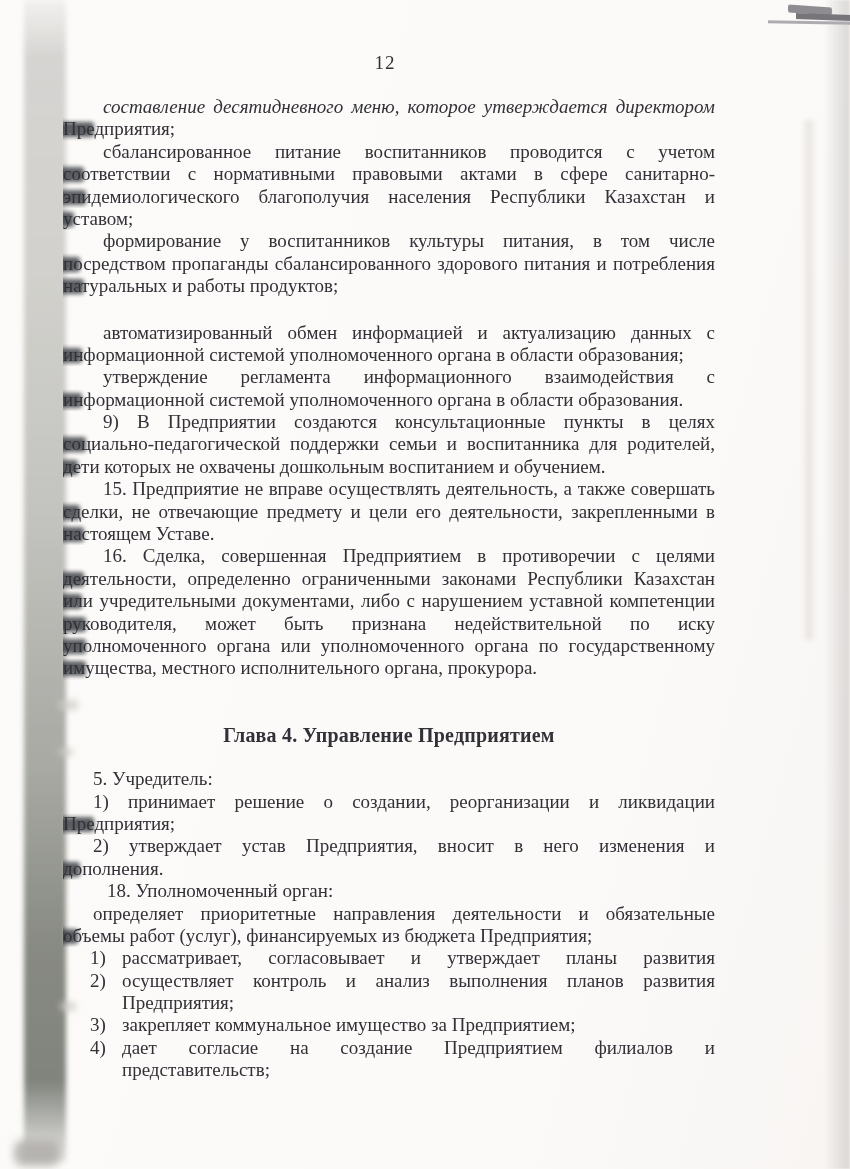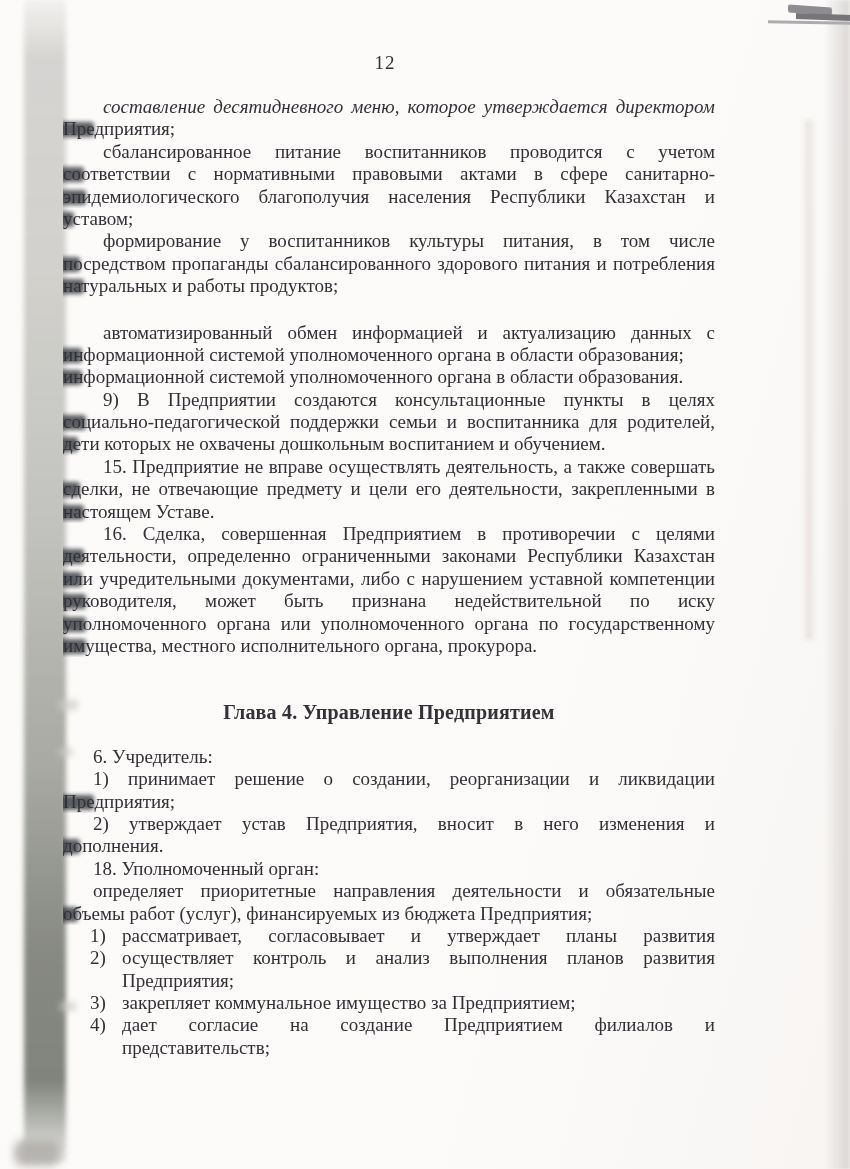--- a/index.html
+++ b/index.html
@@ -114,6 +114,7 @@
         <div class="line"><span>информационной системой уполномоченного органа в области образования;</span><i class="smudge" style="width: 26px;"></i></div>
       </div>
       <div class="block p">
+        <div class="line j" style="padding-left: 40px;"><span>утверждение регламента информационного взаимодействия с</span></div>
         <div class="line"><span>информационной системой уполномоченного органа в области образования.</span><i class="smudge" style="width: 26px;"></i></div>
       </div>
       <div class="block p">

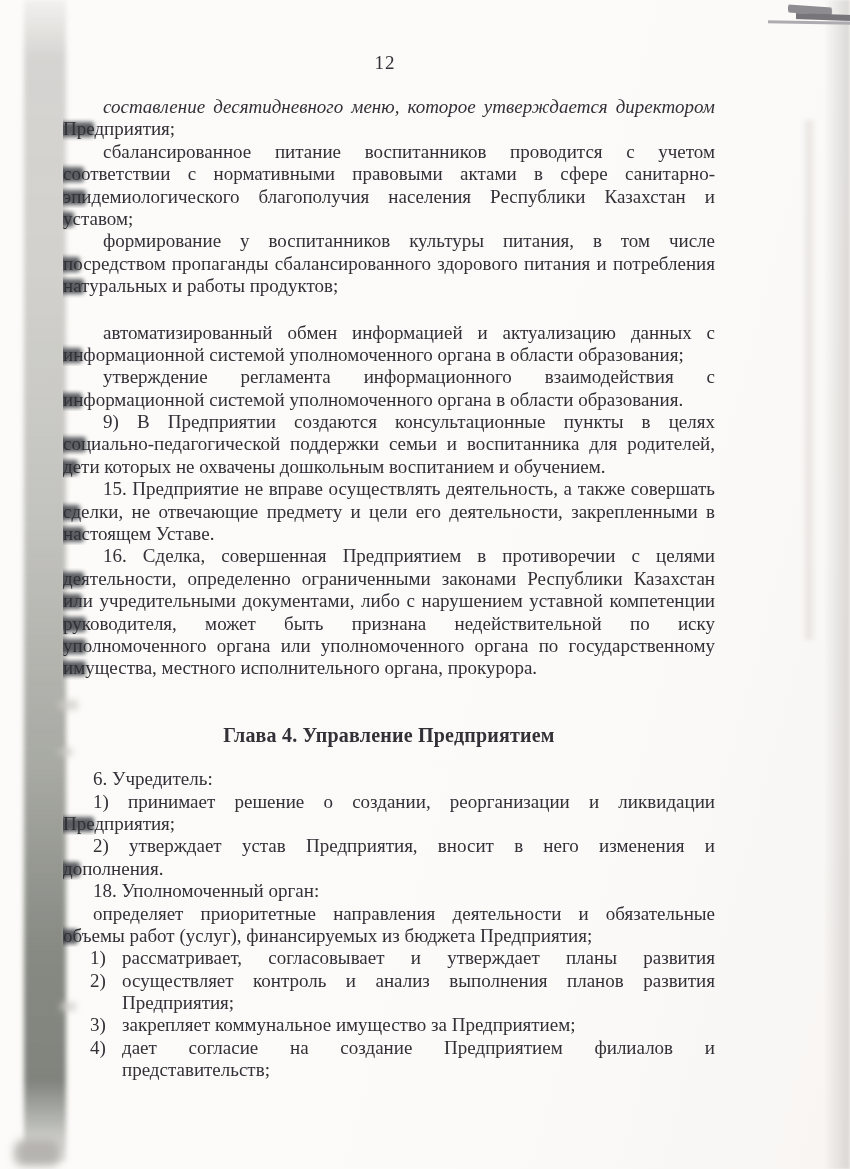--- a/index.html
+++ b/index.html
@@ -137,7 +137,7 @@
       </div>
       <div class="block heading">Глава 4. Управление Предприятием</div>
       <div class="block p">
-        <div class="line" style="padding-left: 30px;"><span>6. Учредитель:</span></div>
+        <div class="line" style="padding-left: 30px;"><span>5. Учредитель:</span></div>
       </div>
       <div class="block p">
         <div class="line j" style="padding-left: 30px;"><span>1) принимает решение о создании, реорганизации и ликвидации</span></div>

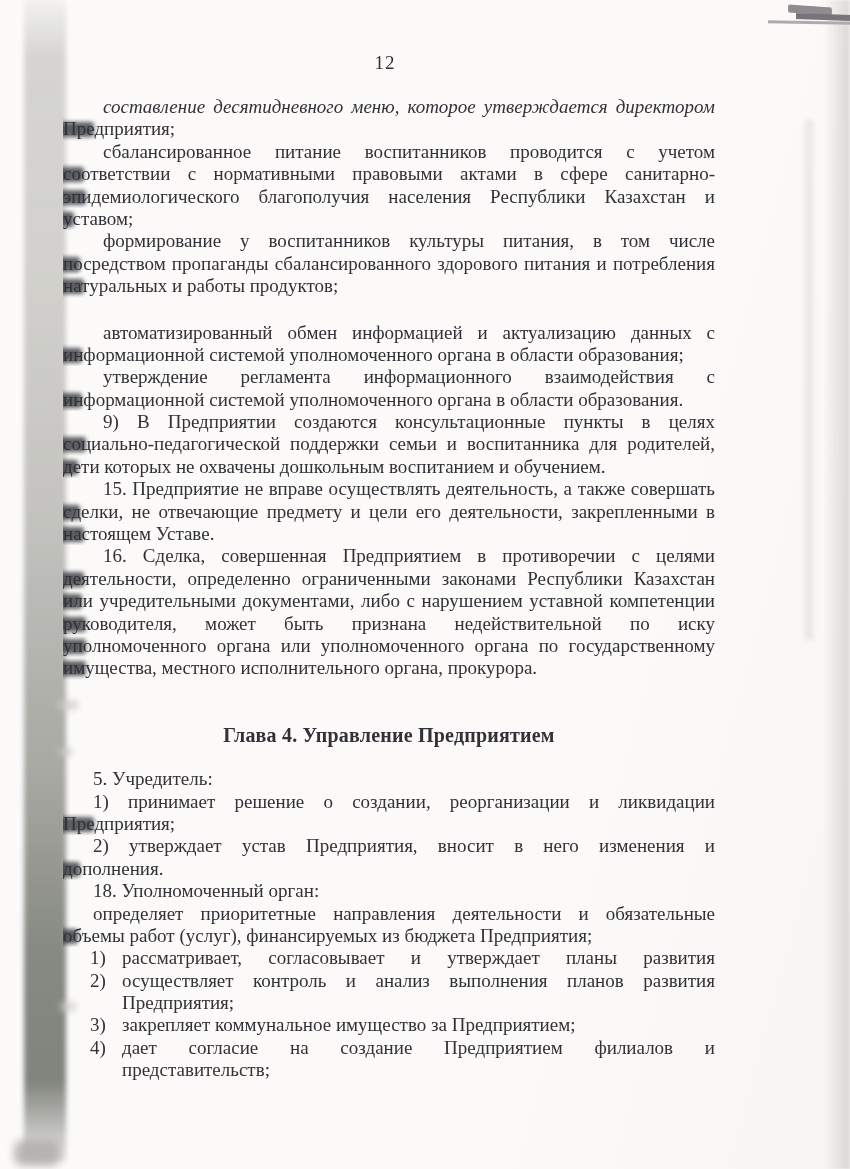--- a/index.html
+++ b/index.html
@@ -148,7 +148,7 @@
         <div class="line"><span>дополнения.</span><i class="smudge" style="width: 24px;"></i></div>
       </div>
       <div class="block p">
-        <div class="line" style="padding-left: 30px;"><span>18. Уполномоченный орган:</span></div>
+        <div class="line" style="padding-left: 44px;"><span>18. Уполномоченный орган:</span></div>
       </div>
       <div class="block p">
         <div class="line j" style="padding-left: 30px;"><span>определяет приоритетные направления деятельности и обязательные</span></div>

